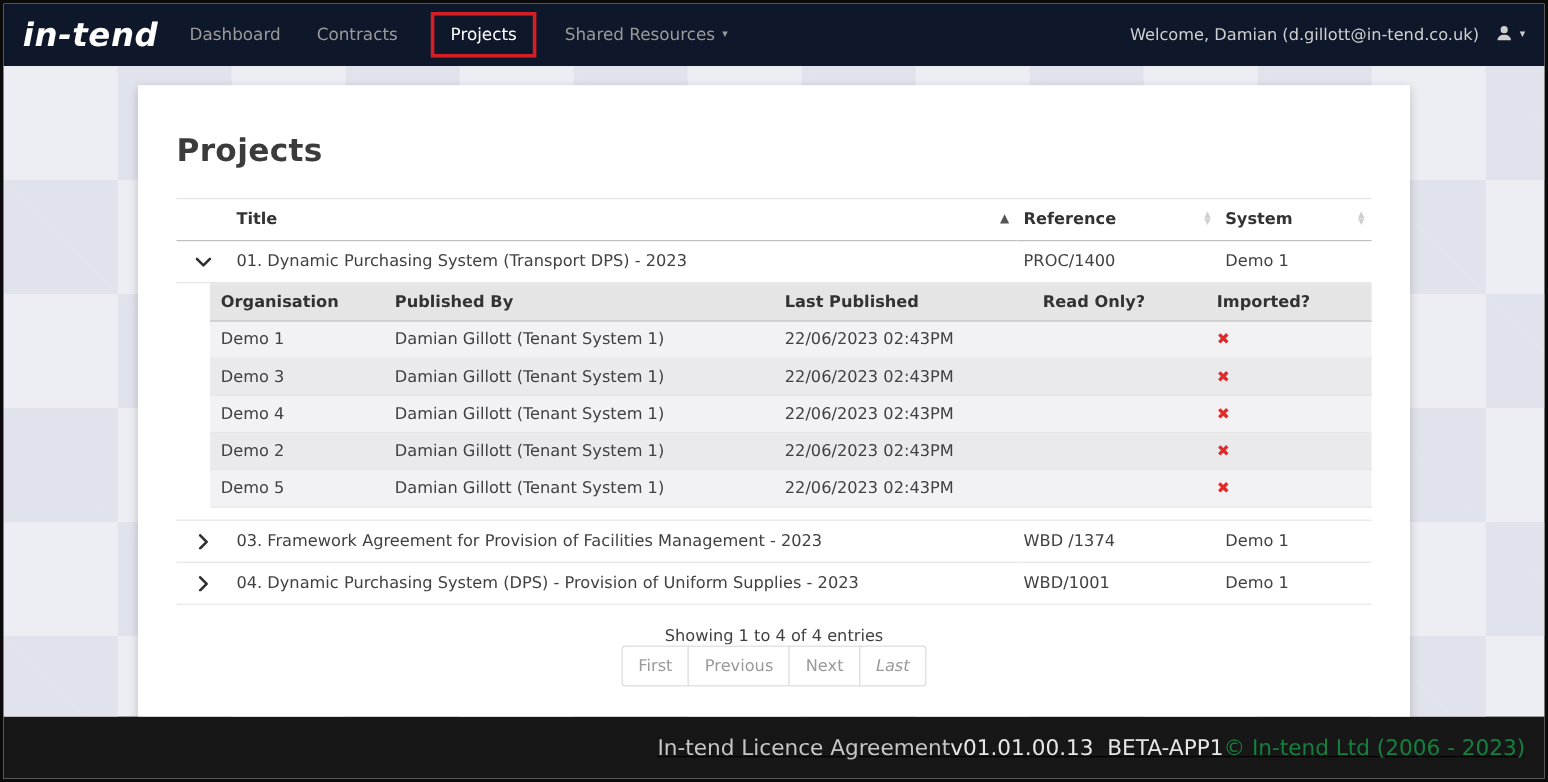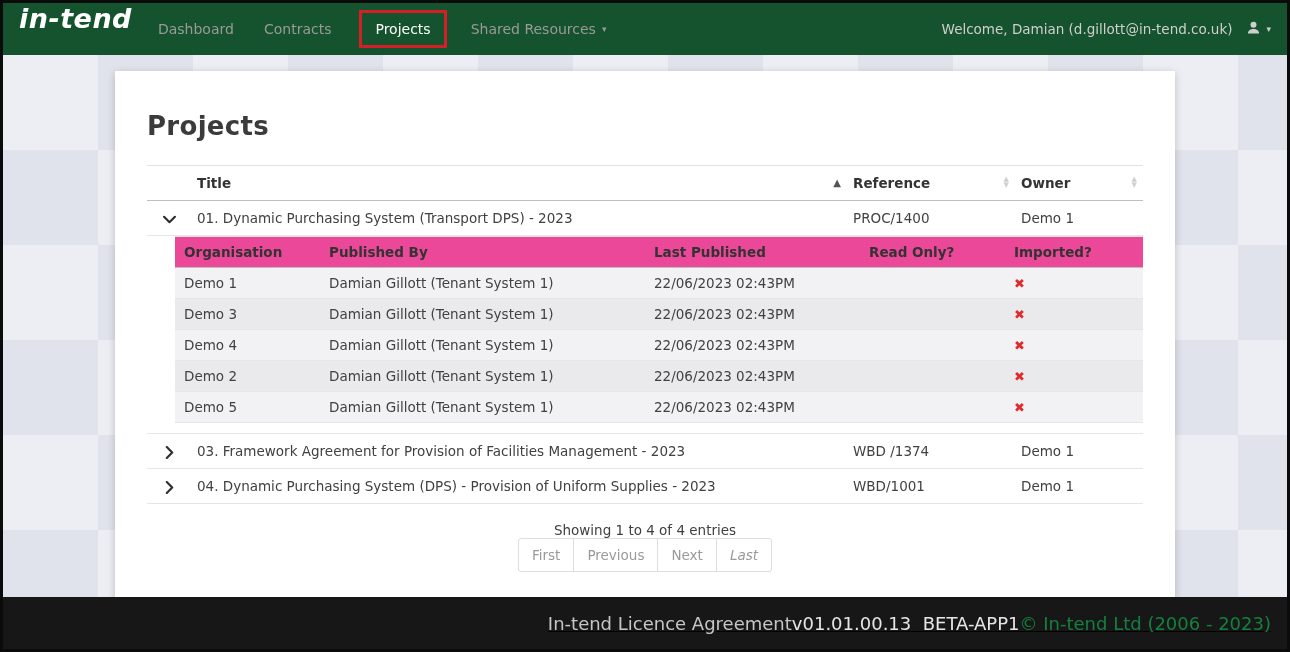--- a/index.html
+++ b/index.html
@@ -17,8 +17,8 @@
   
   .navbar {
     flex: 0 0 52px;
-    background: #14532d;
-    display: flex; 
+    background: #0f172a;
+    display: flex; align-items: center;
     padding: 0 16px;
   }
   .brand {

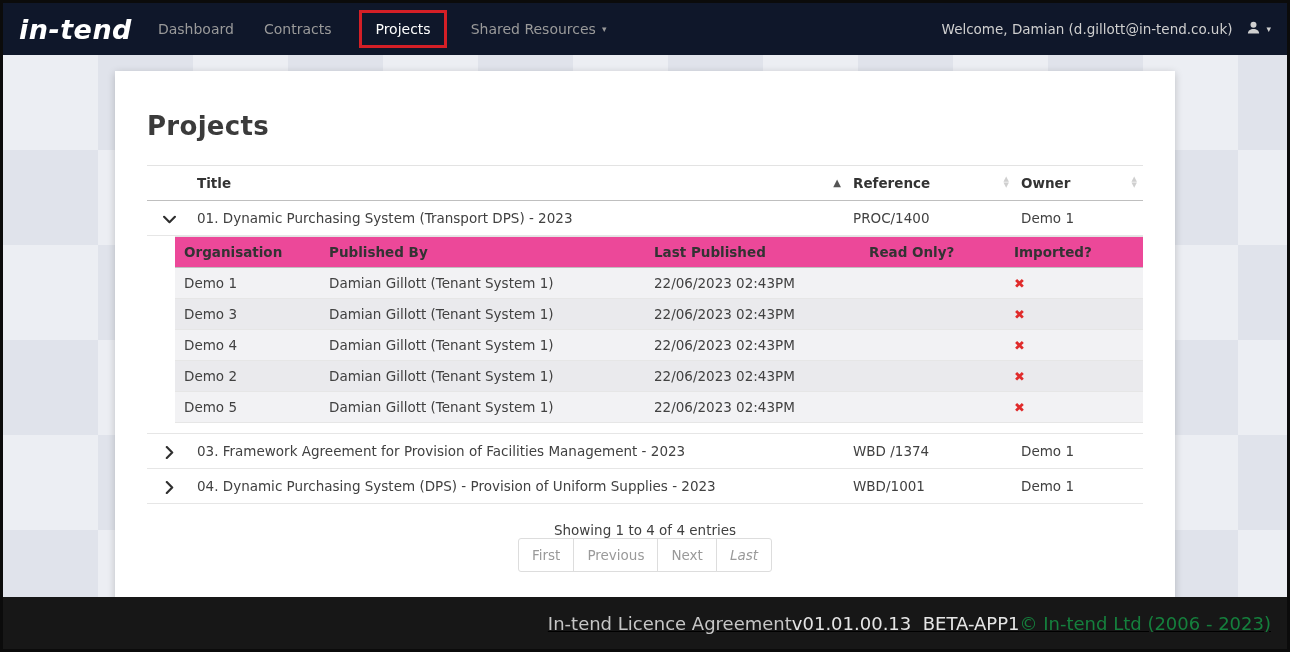--- a/index.html
+++ b/index.html
@@ -233,7 +233,7 @@
               </span>
             </th>
             <th>
-              <span>Owner</span>
+              <span>System</span>
               <span class="sort-neutral">
                 <span>▲</span>
                 <span>▼</span>

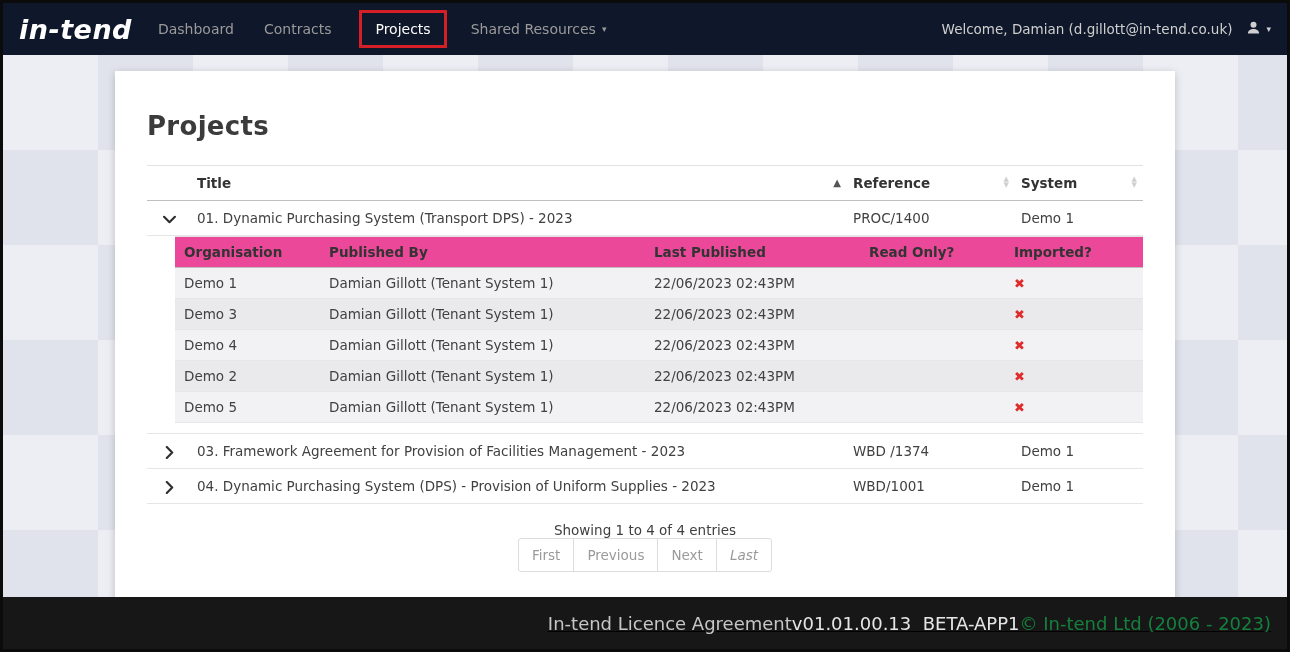--- a/index.html
+++ b/index.html
@@ -132,7 +132,7 @@
     color: #414141;
   }
   .subgrid thead th {
-    background: #ec4899;
+    background: #e5e5e5;
     text-align: left;
     font-weight: 700;
     color: #333;

